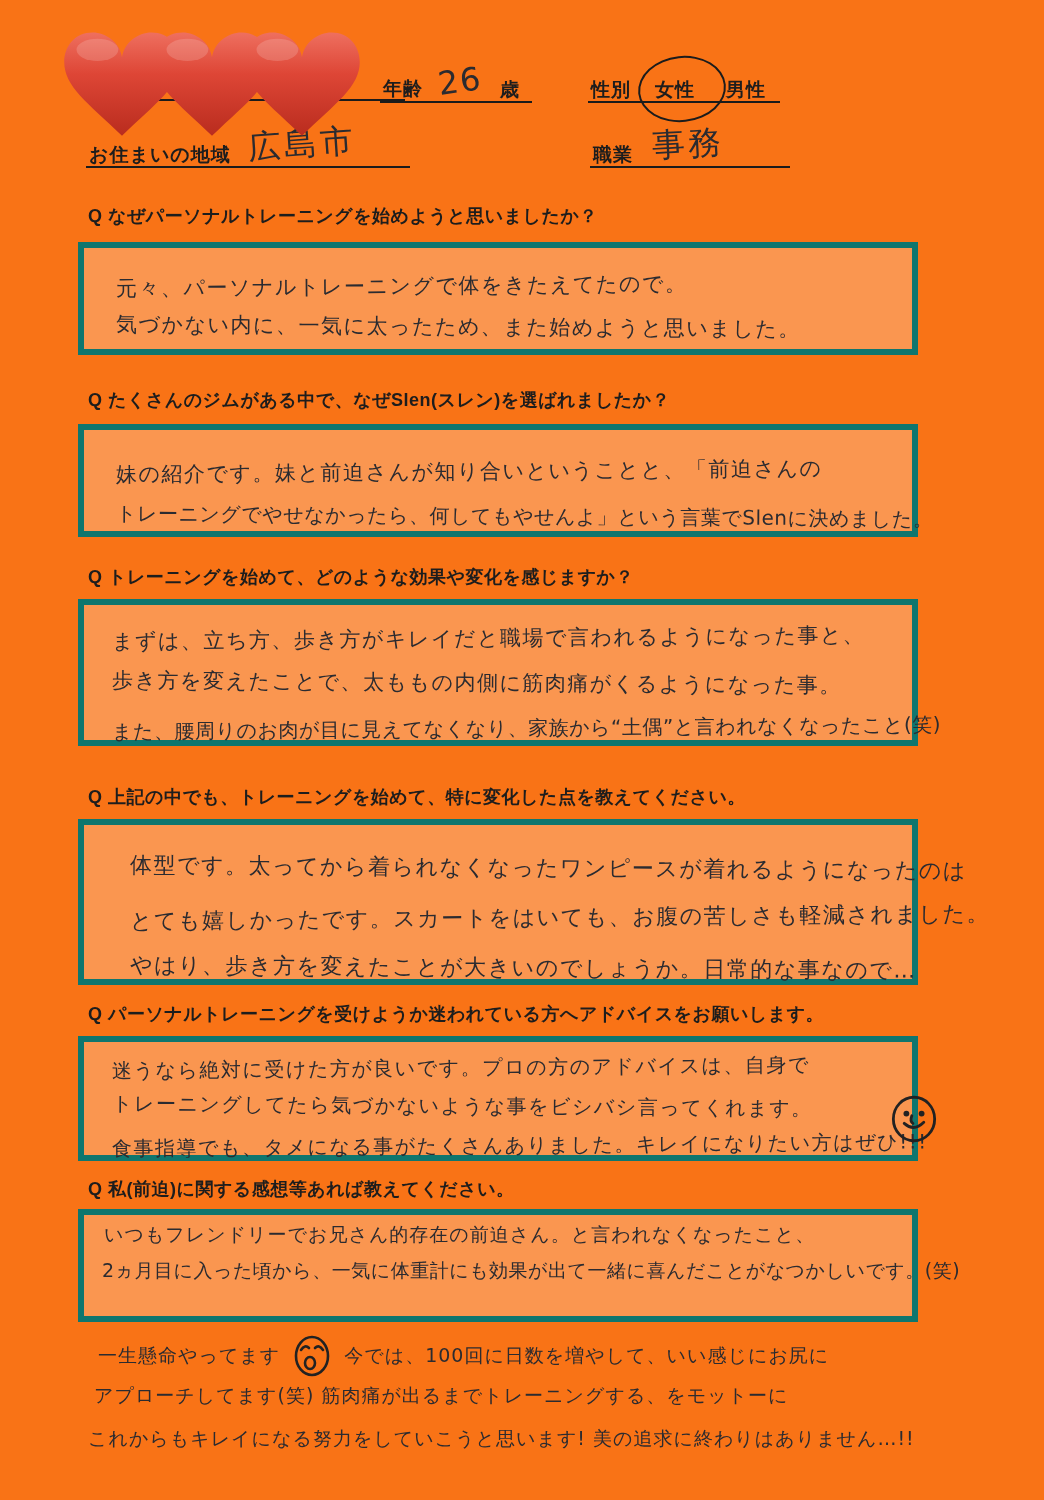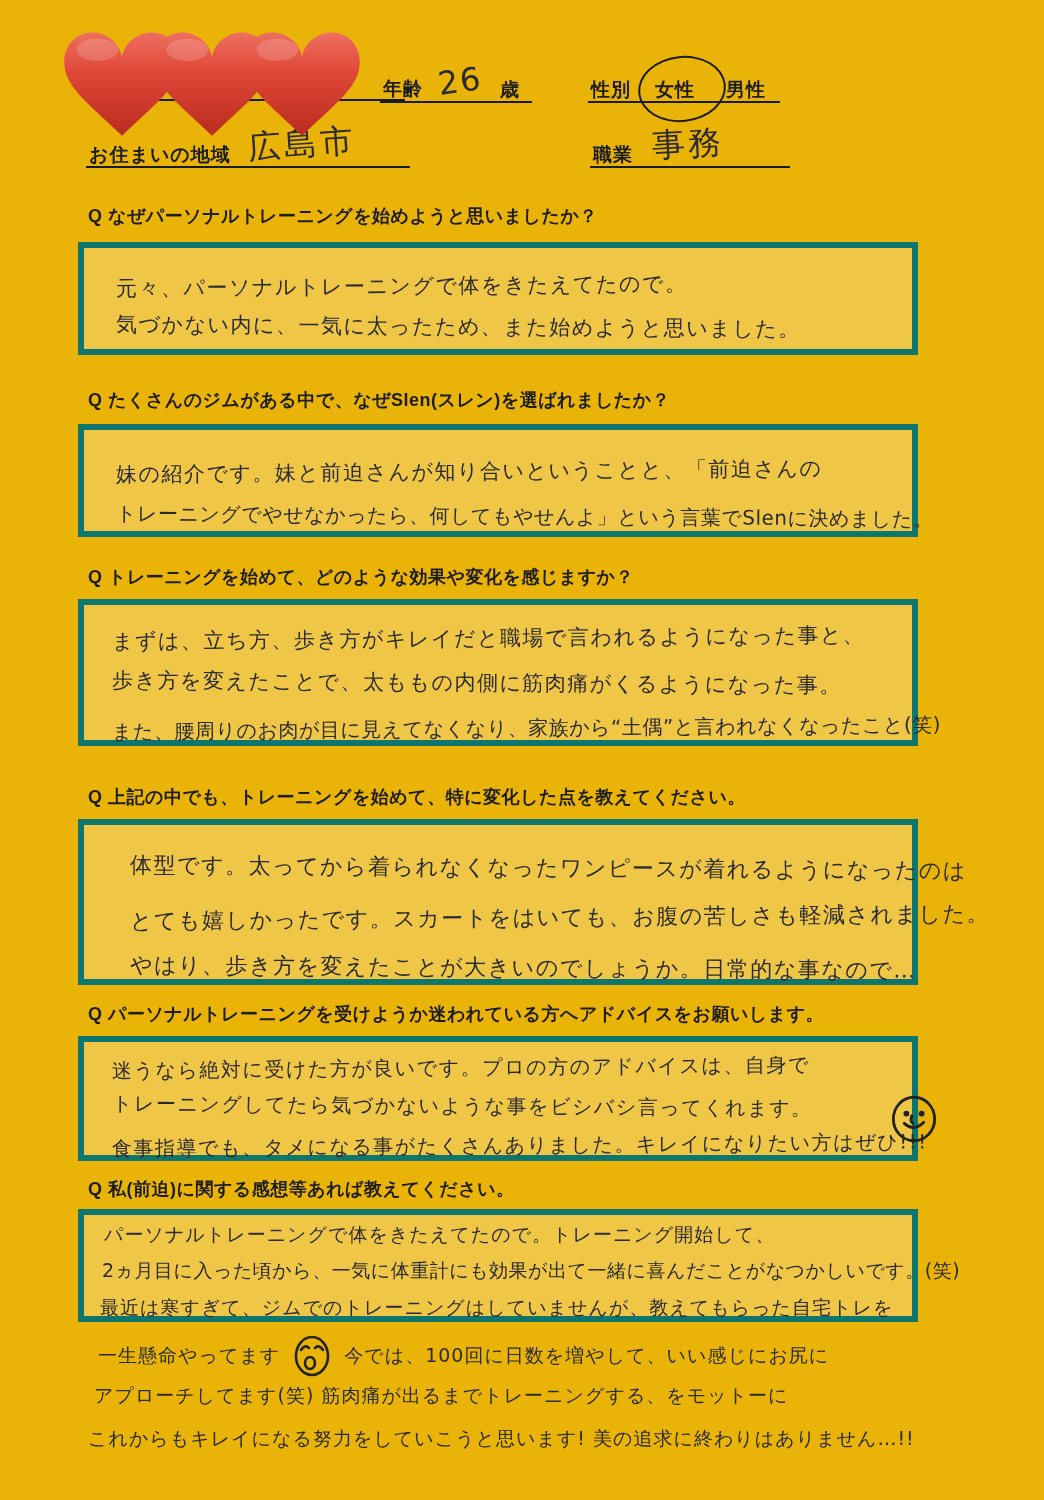--- a/index.html
+++ b/index.html
@@ -5,7 +5,7 @@
   html,body{margin:0;padding:0;background:#e6e6e4;}
   .paper{
     position:relative;width:1044px;height:1500px;margin:0 auto;
-    background:#eab308;overflow:hidden;
+    background:#f97316;overflow:hidden;
     font-family:"Liberation Sans","DejaVu Sans",sans-serif;
     color:#1d1d1d;
   }

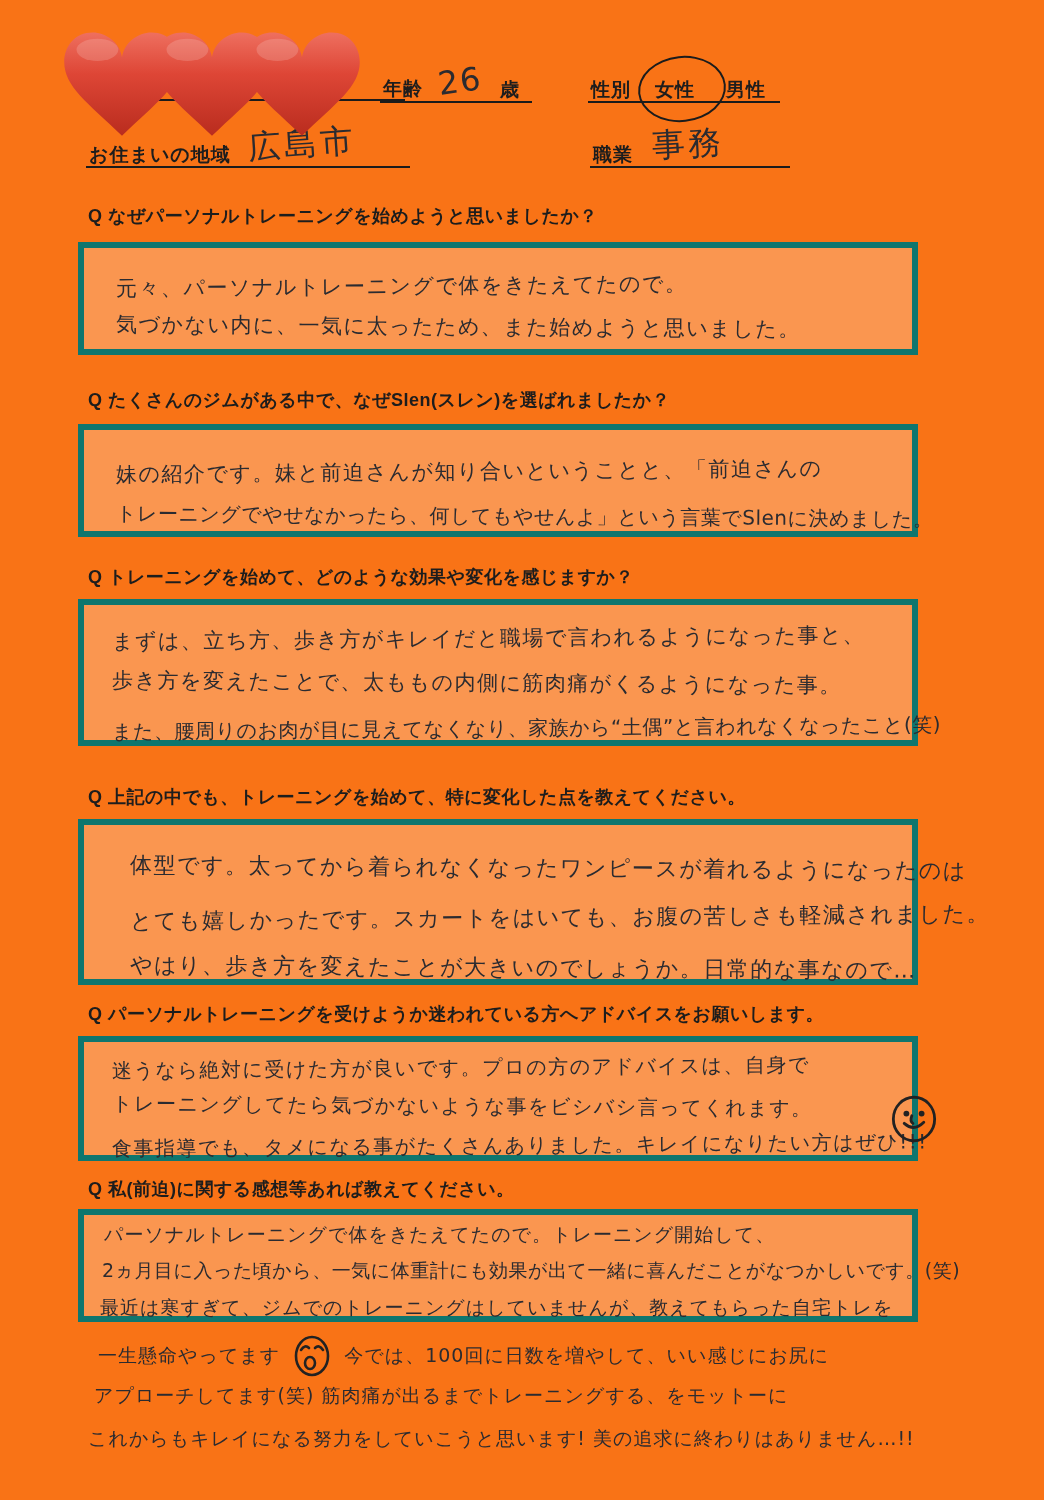--- a/index.html
+++ b/index.html
@@ -138,7 +138,7 @@
   <div class="section" style="top:1177px;width:966px;height:320px;">
     <div class="q-title">Q 私(前迫)に関する感想等あれば教えてください。</div>
     <div class="answer-box" style="top:32px;height:113px;"></div>
-    <span class="hand q6-line r1" style="left:26px;top:45px;font-size:19px;letter-spacing:1px;">パーソナルトレーニングで体をきたえてたので。トレーニング開始して、</span>
+    <span class="hand q6-line r1" style="left:26px;top:45px;font-size:19px;letter-spacing:1px;">いつもフレンドリーでお兄さん的存在の前迫さん。と言われなくなったこと、</span>
     <span class="hand q6-line r2" style="left:24px;top:81px;font-size:19px;letter-spacing:0.5px;">2ヵ月目に入った頃から、一気に体重計にも効果が出て一緒に喜んだことがなつかしいです。(笑)</span>
     <span class="hand q6-line r1" style="left:22px;top:118px;font-size:19px;letter-spacing:1px;">最近は寒すぎて、ジムでのトレーニングはしていませんが、教えてもらった自宅トレを</span>
     <div class="q6-line q6-row" style="left:20px;top:156px;">

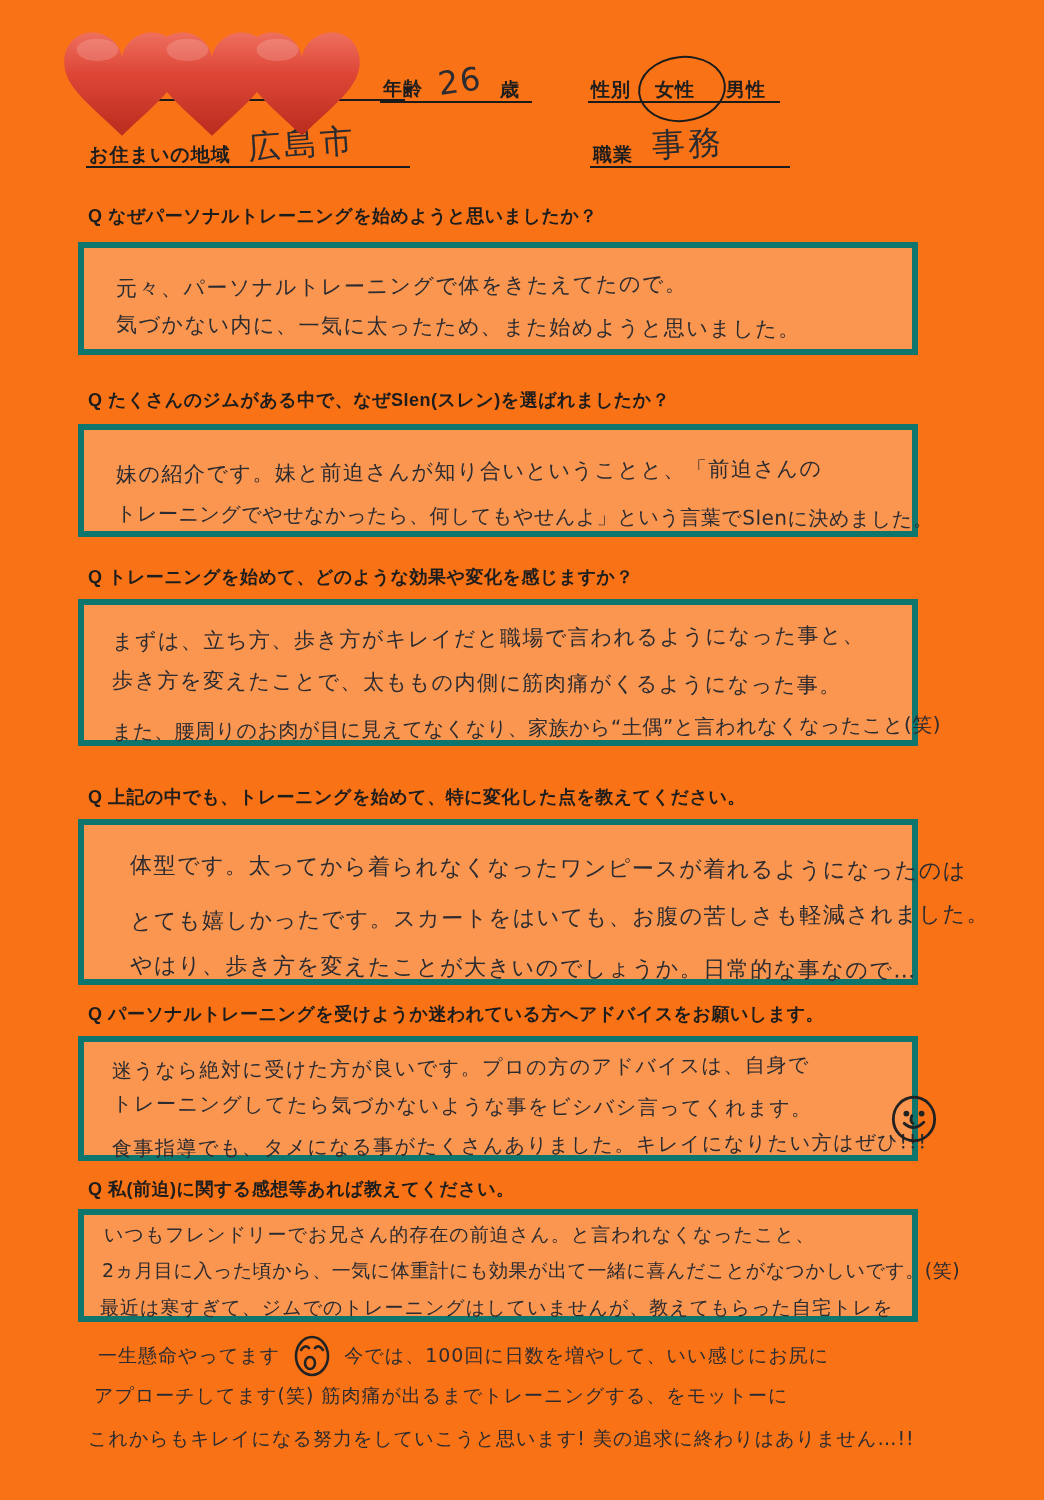--- a/index.html
+++ b/index.html
@@ -140,7 +140,6 @@
     <div class="answer-box" style="top:32px;height:113px;"></div>
     <span class="hand q6-line r1" style="left:26px;top:45px;font-size:19px;letter-spacing:1px;">いつもフレンドリーでお兄さん的存在の前迫さん。と言われなくなったこと、</span>
     <span class="hand q6-line r2" style="left:24px;top:81px;font-size:19px;letter-spacing:0.5px;">2ヵ月目に入った頃から、一気に体重計にも効果が出て一緒に喜んだことがなつかしいです。(笑)</span>
-    <span class="hand q6-line r1" style="left:22px;top:118px;font-size:19px;letter-spacing:1px;">最近は寒すぎて、ジムでのトレーニングはしていませんが、教えてもらった自宅トレを</span>
     <div class="q6-line q6-row" style="left:20px;top:156px;">
       <span class="hand r2" style="font-size:19px;letter-spacing:1px;">一生懸命やってます</span>
       <svg class="doodle" width="40" height="46" viewBox="0 0 40 46">

